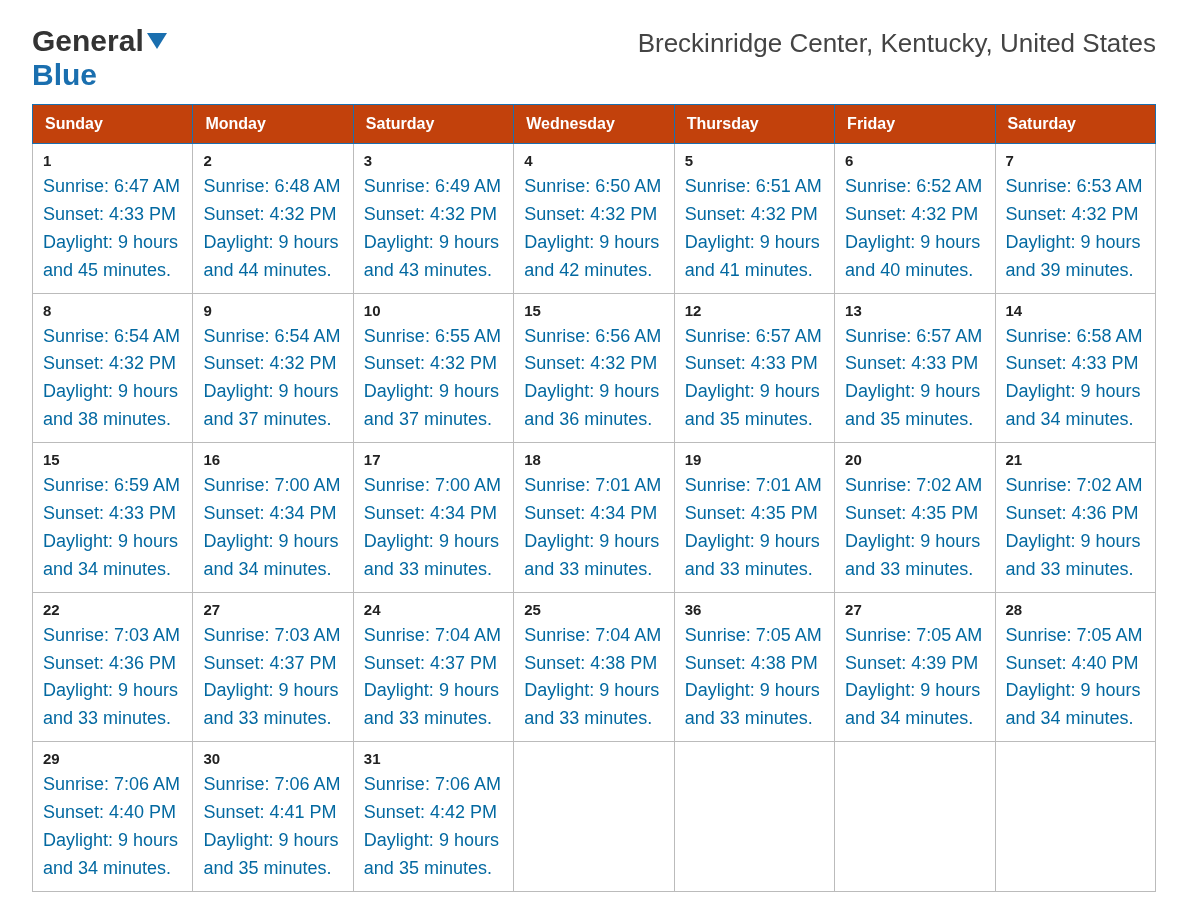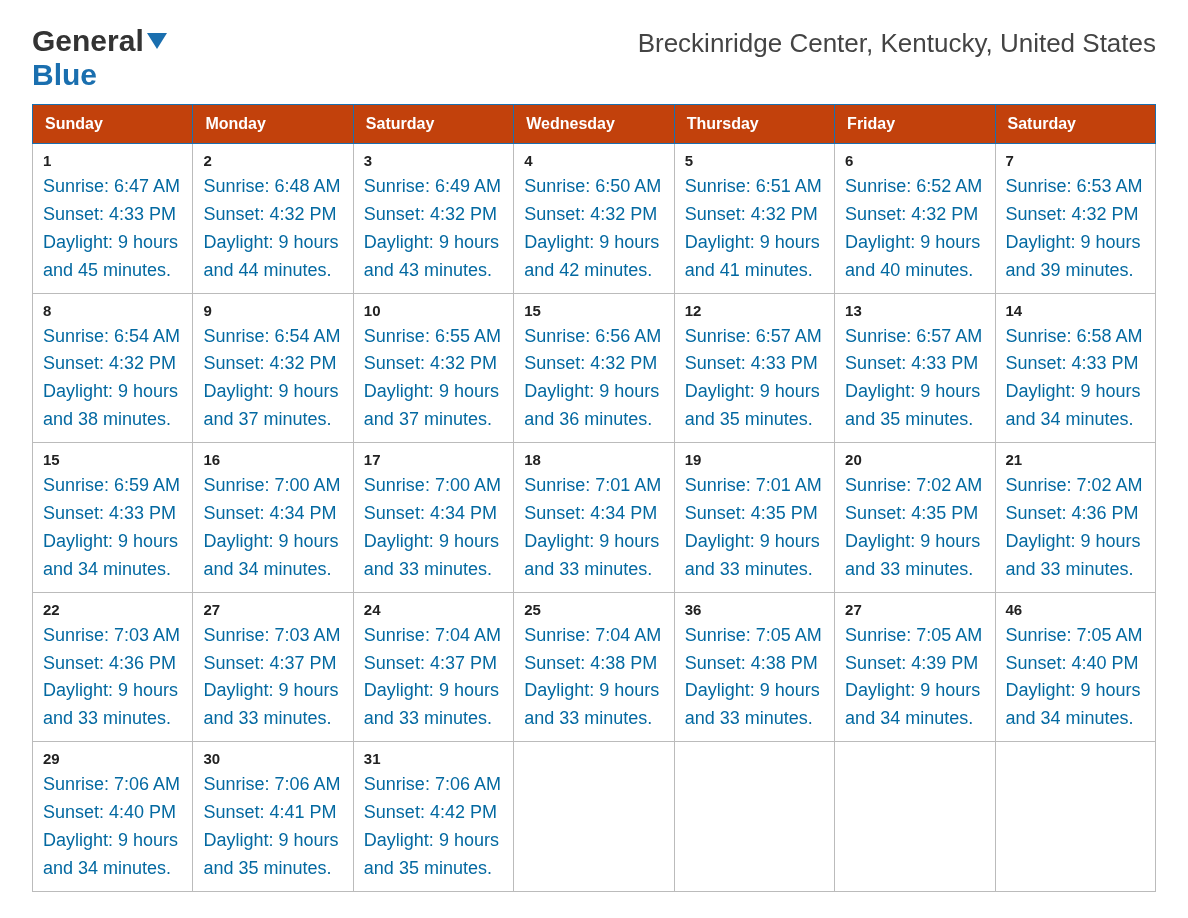--- a/index.html
+++ b/index.html
@@ -240,7 +240,7 @@
           <div class="day-info">Sunrise: 7:05 AM<br>Sunset: 4:39 PM<br>Daylight: 9 hours<br>and 34 minutes.</div>
         </td>
         <td>
-          <div class="day-num">46</div>
+          <div class="day-num">28</div>
           <div class="day-info">Sunrise: 7:05 AM<br>Sunset: 4:40 PM<br>Daylight: 9 hours<br>and 34 minutes.</div>
         </td>
       </tr>

